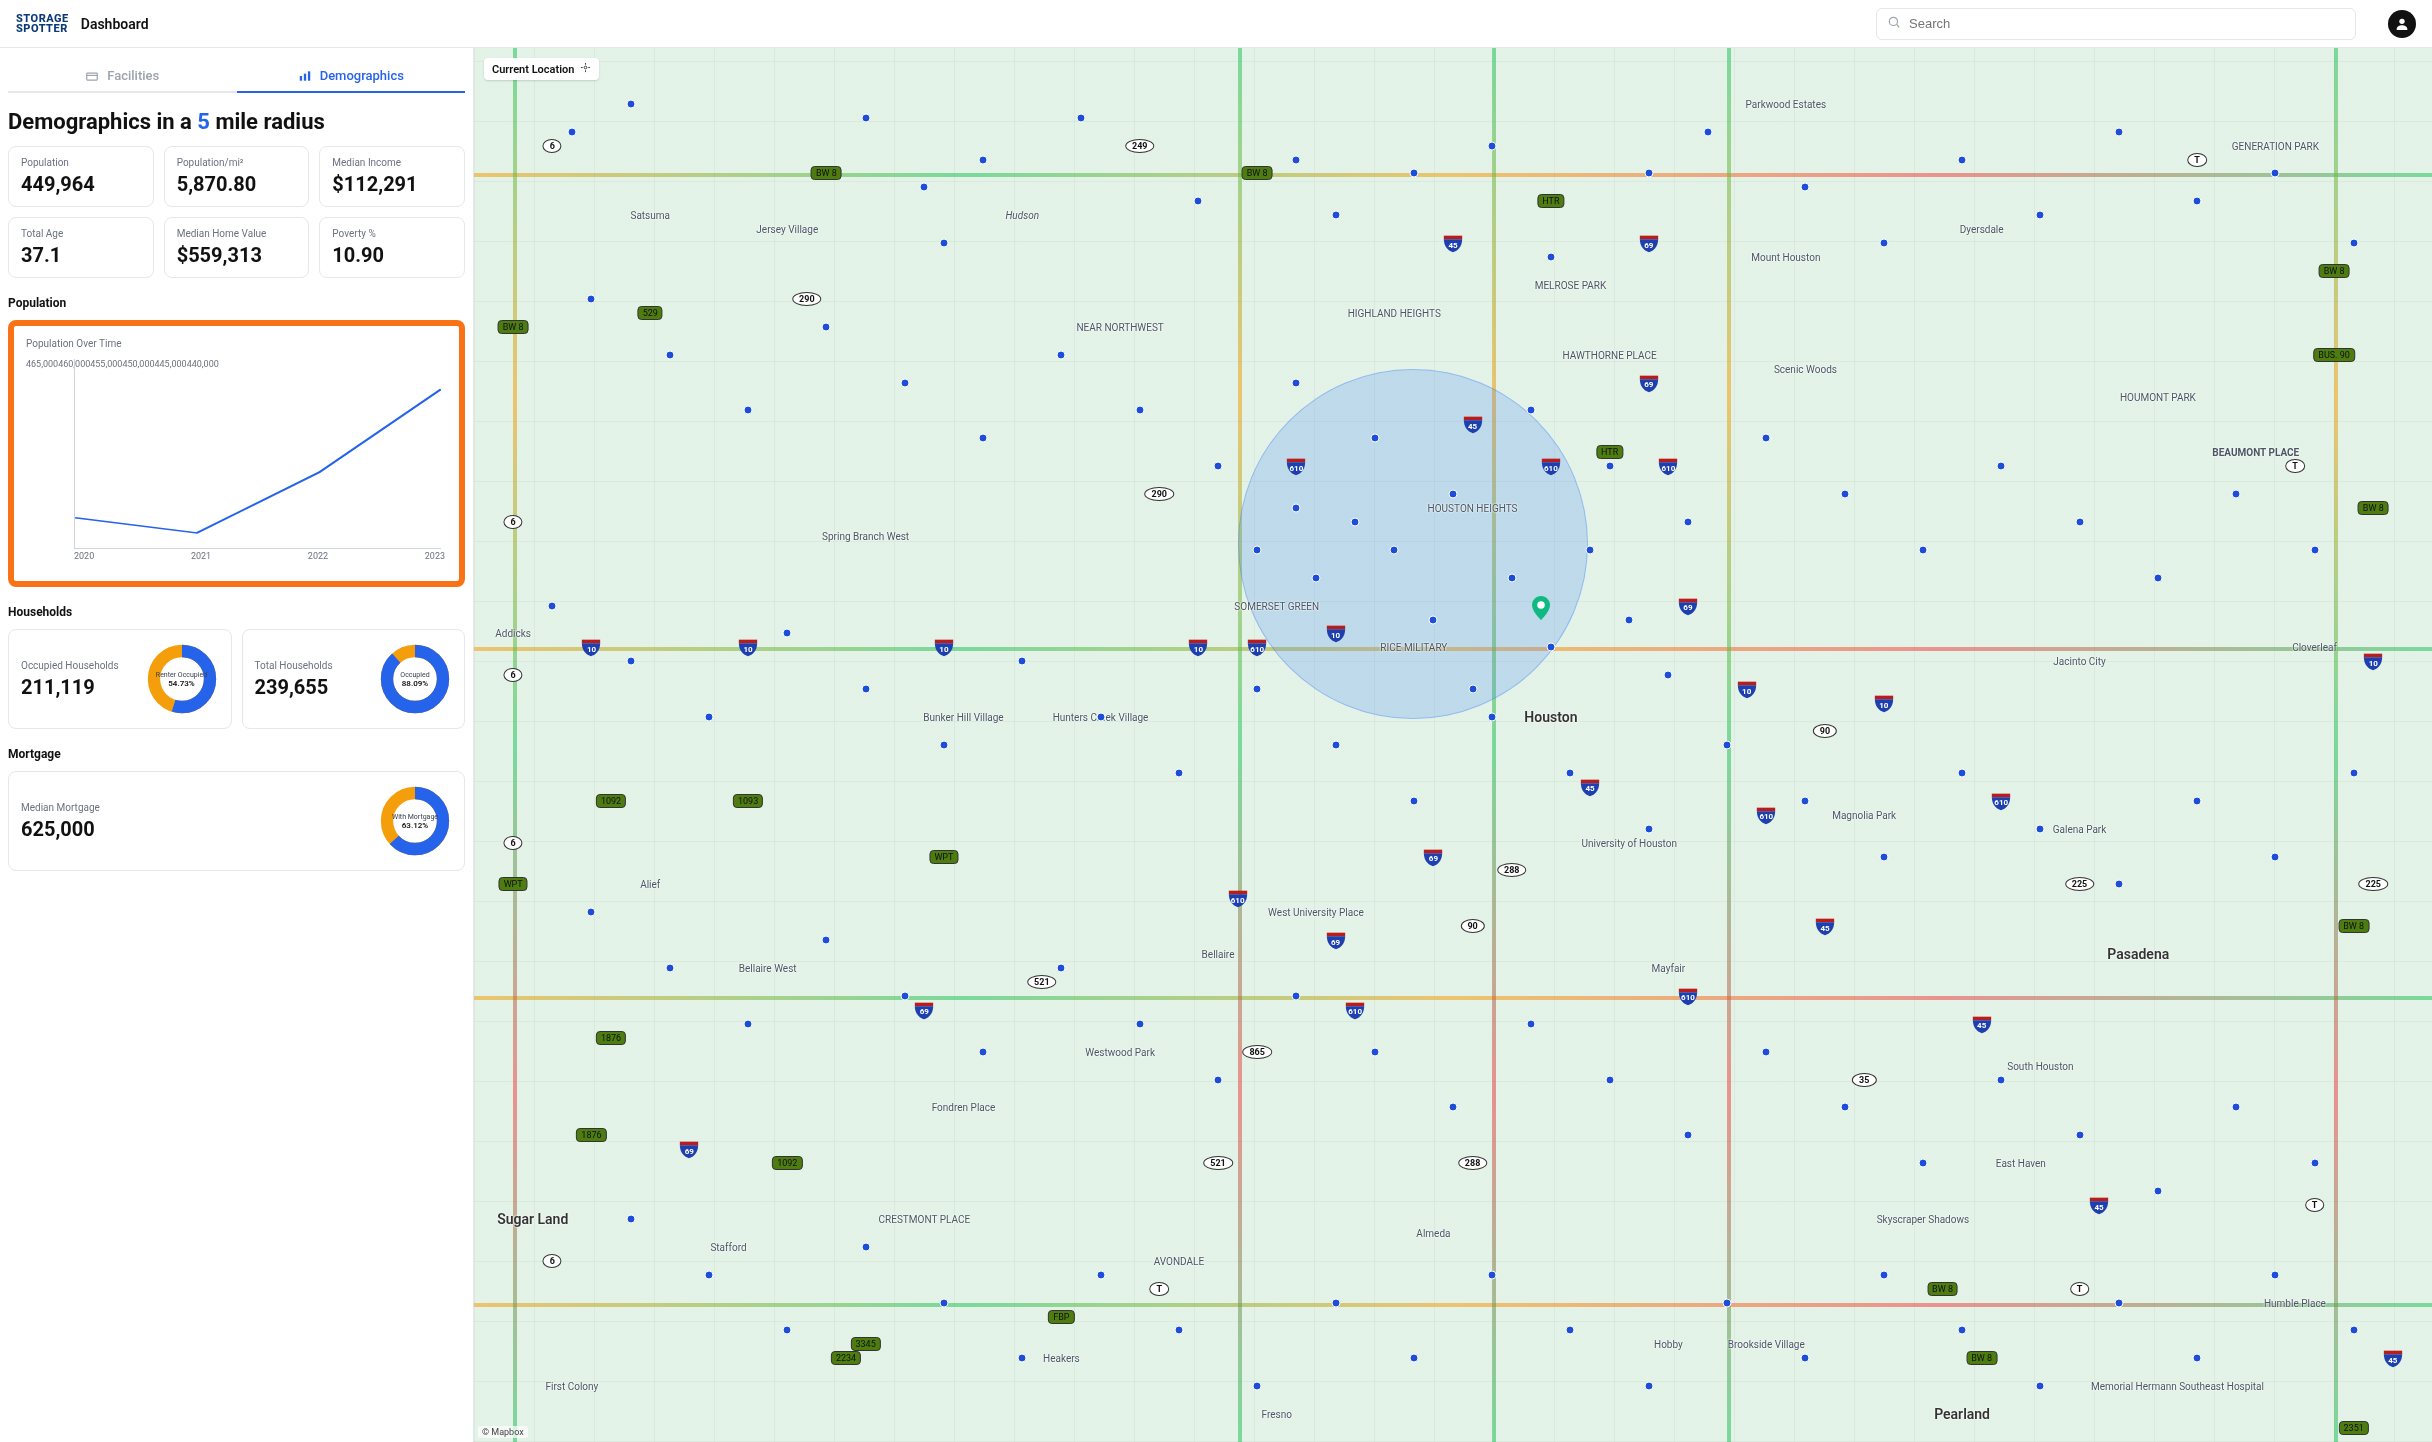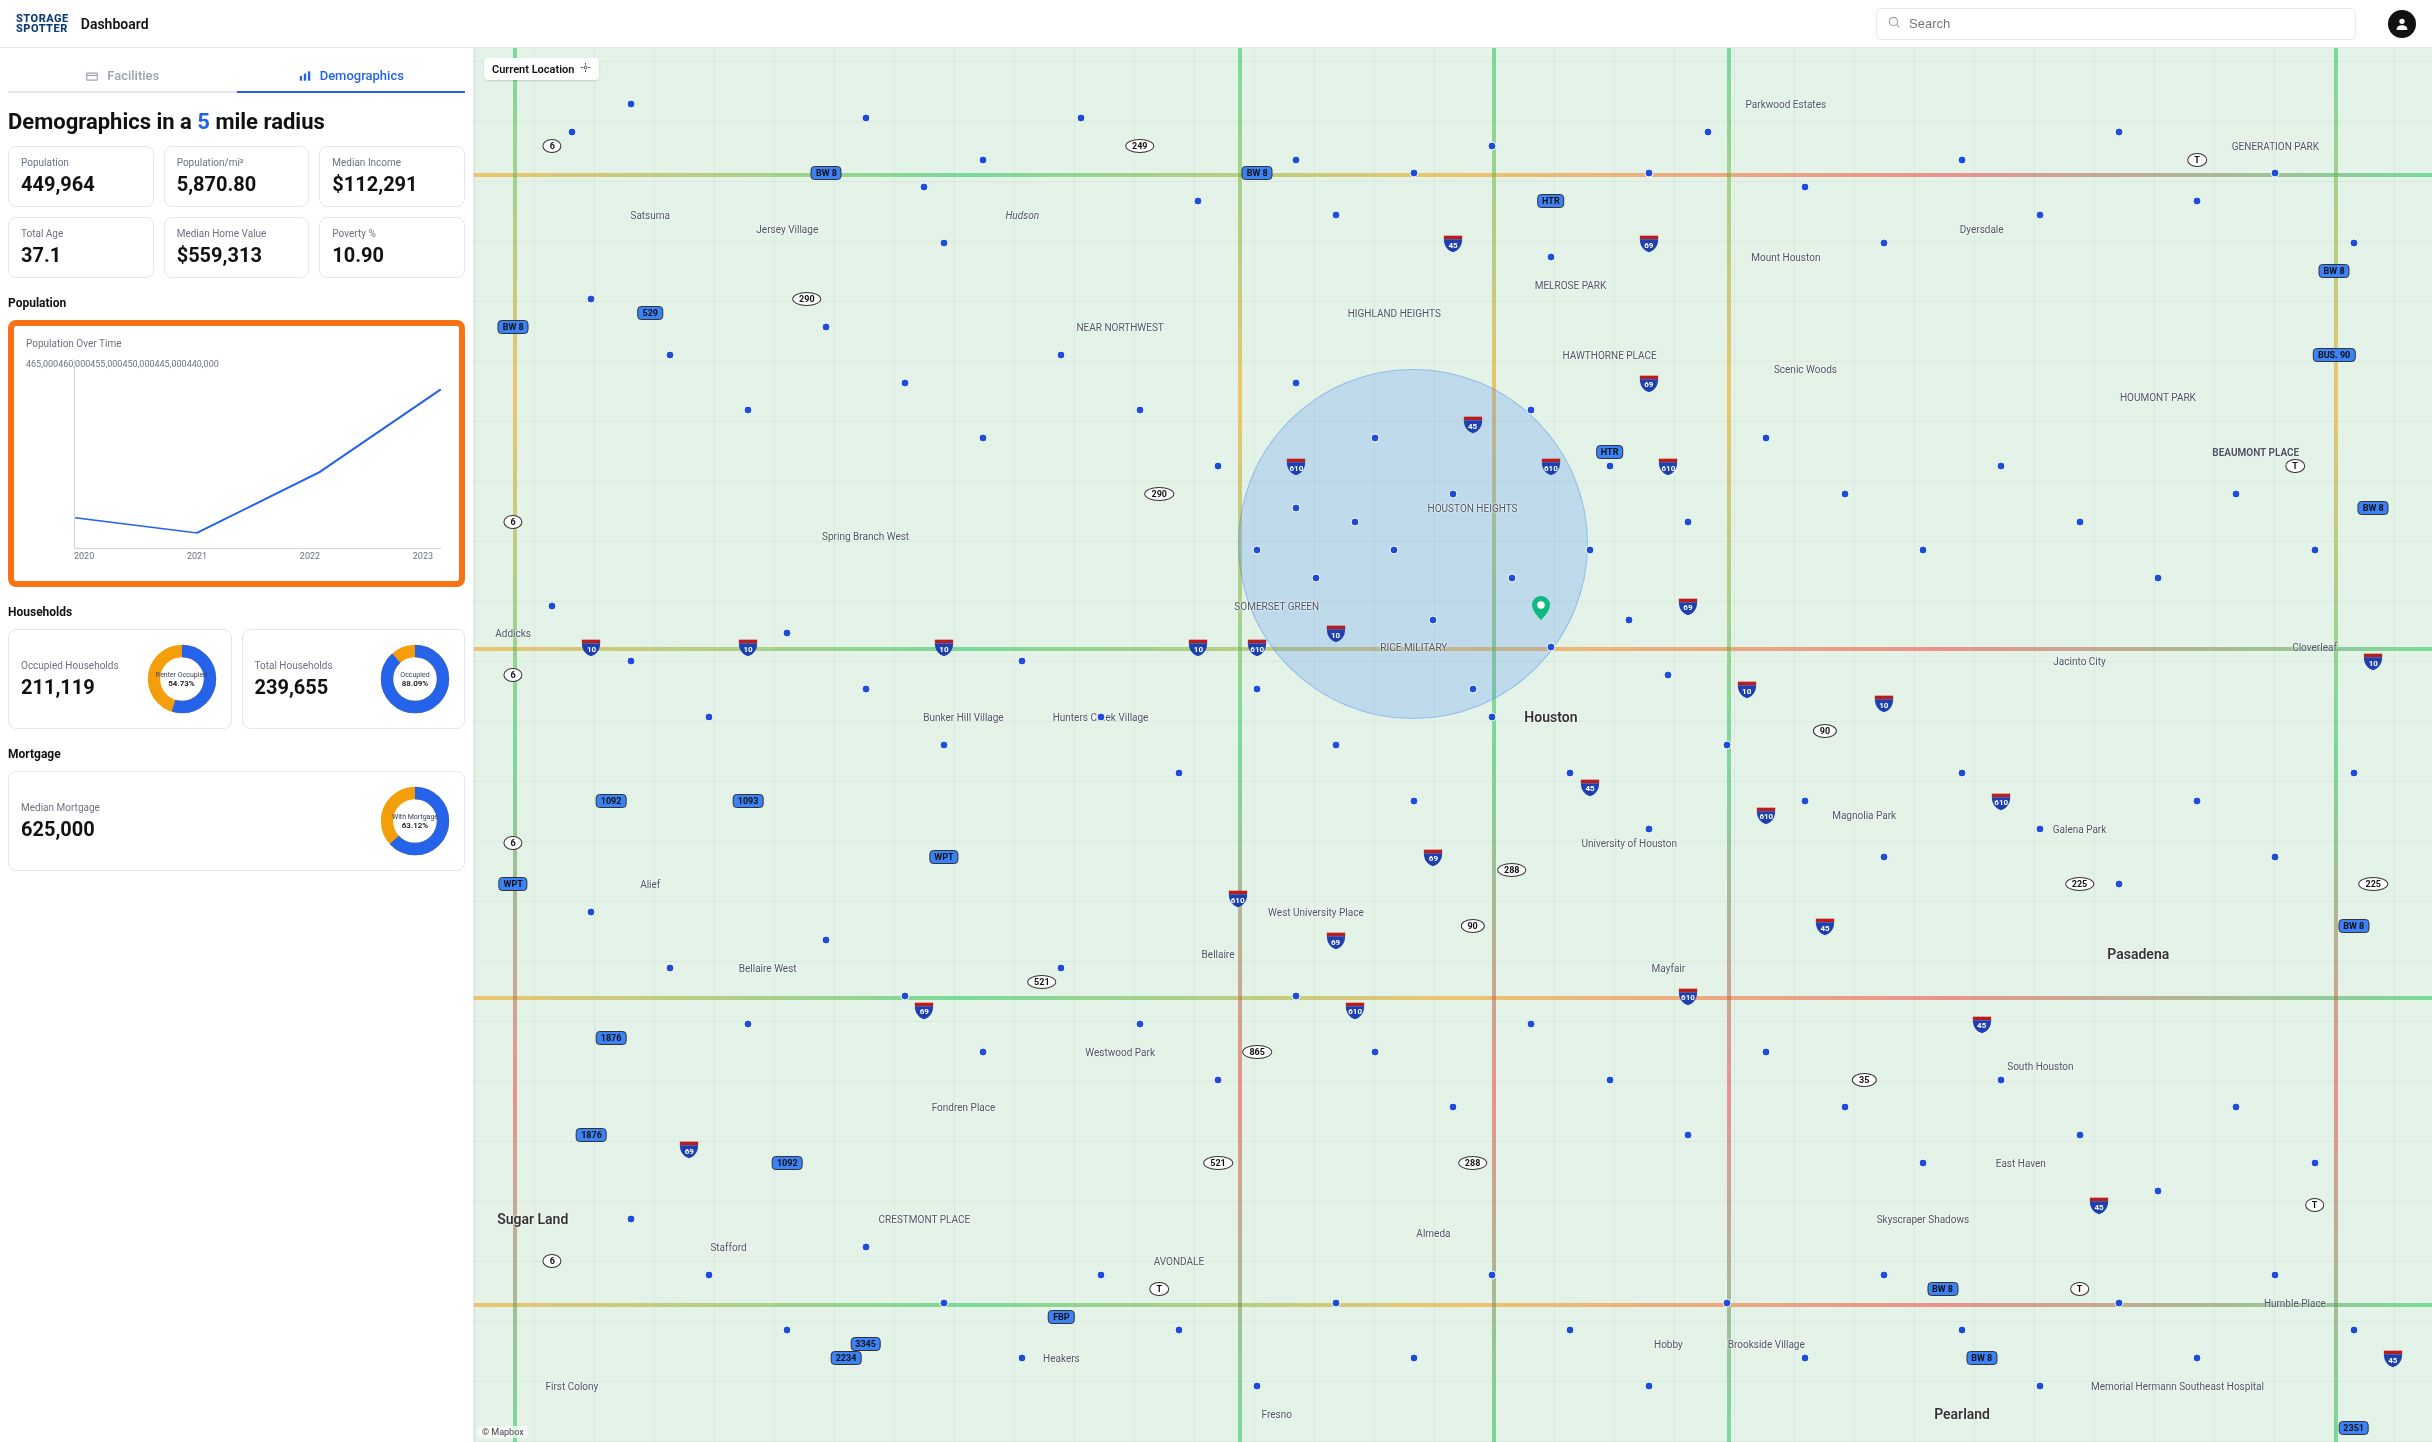--- a/index.html
+++ b/index.html
@@ -52,7 +52,7 @@
 .pin { position: absolute; width: 18px; height: 24px; transform: translate(-50%, -100%); }
 .pin svg { width:18px; height:24px; }
 .dot { position: absolute; width: 9px; height: 9px; background: #1d4ed8; border: 1px solid #fff; border-radius: 50%; transform: translate(-50%, -50%); }
-.badge-box { position:absolute; background:#3b82f6; border:1.5px solid #333; border-radius:4px; font-size:9px; font-weight:700; padding:1px 4px; transform:translate(-50%,-50%); white-space:nowrap;}
+.badge-box { position:absolute; background:#4d7c0f; border:1.5px solid #333; border-radius:4px; font-size:9px; font-weight:400; padding:1px 4px; transform:translate(-50%,-50%); white-space:nowrap;}
 .badge-oval { position:absolute; background:#fff; border:1.5px solid #333; border-radius:50%; font-size:9px; font-weight:700; padding:1px 6px; transform:translate(-50%,-50%);}
 .shield { position:absolute; width:22px; height:22px; transform:translate(-50%,-50%);}
 .shield svg { width:22px; height:22px; }

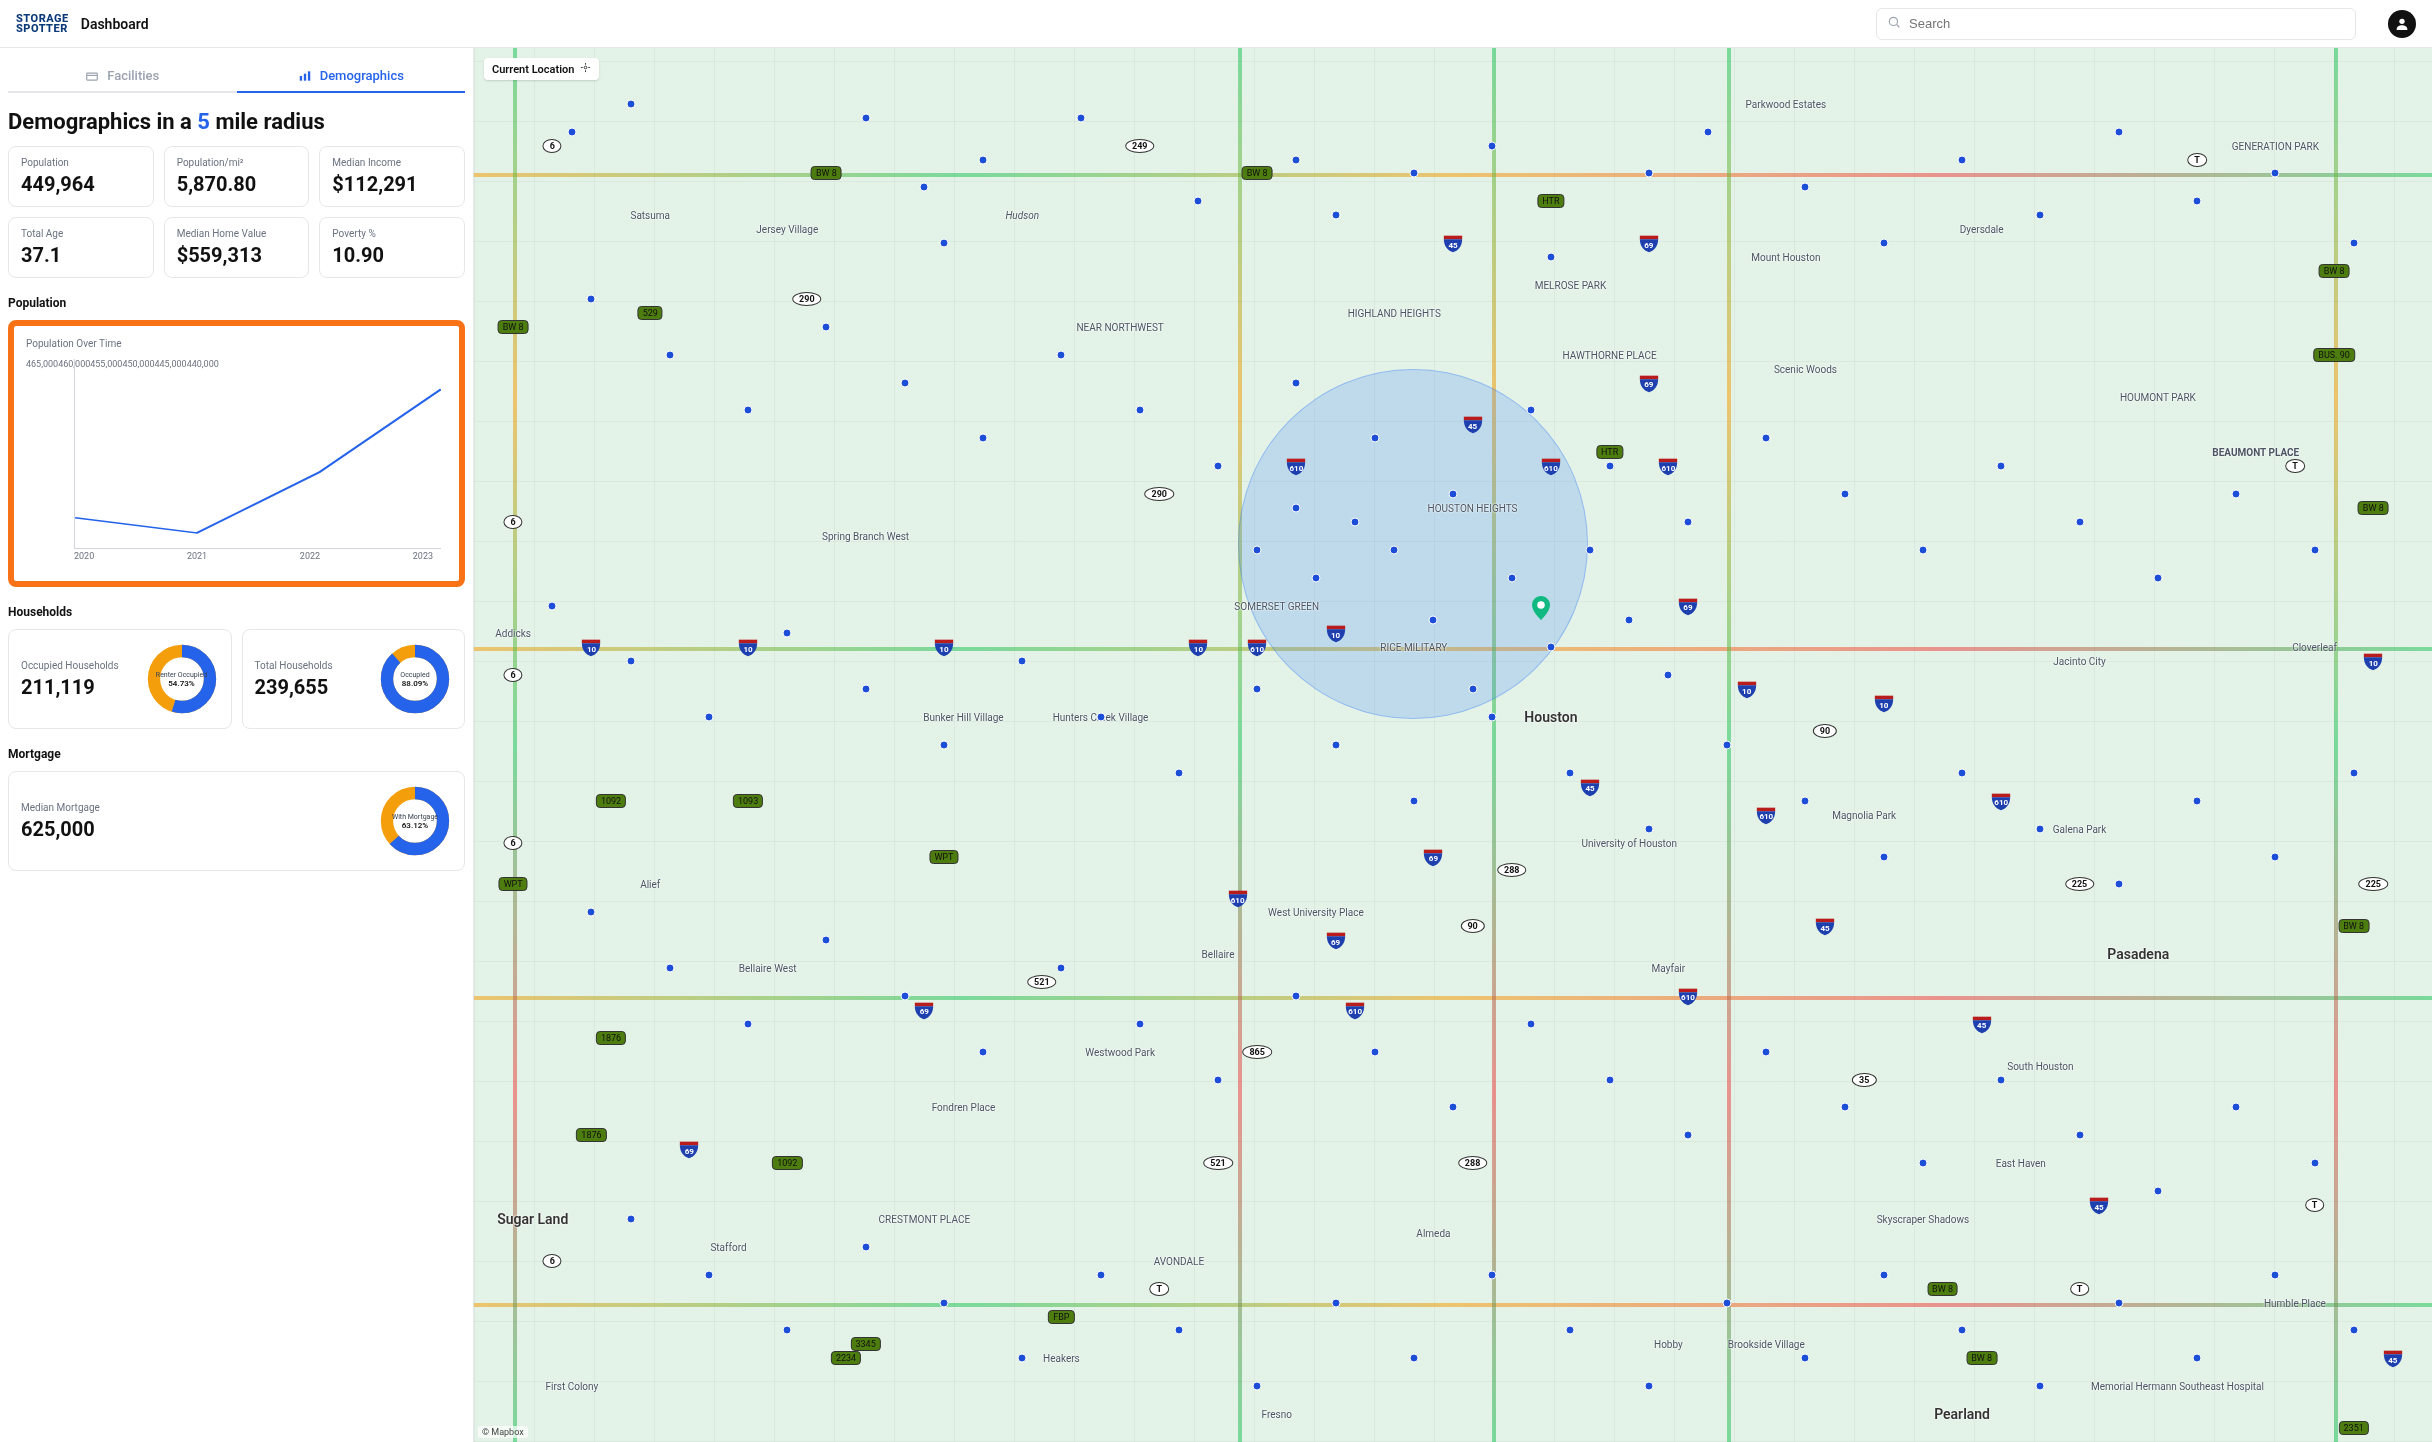--- a/index.html
+++ b/index.html
@@ -30,7 +30,7 @@
 .line-wrap { position: relative; height: 210px; }
 .y-axis { position: absolute; left: 0; top: 0; bottom: 20px; width: 44px; display: flex; flex-direction: row; justify-content: space-between; font-size: 9px; color: #6b7280; text-align: right; padding-right: 4px; }
 .plot { position: absolute; left: 48px; right: 6px; top: 0; bottom: 20px; border-left: 1px solid #d1d5db; border-bottom: 1px solid #d1d5db; }
-.x-axis { position: absolute; left: 48px; right: 14px; bottom: 0; height: 18px; display: flex; justify-content: space-between; font-size: 9px; color: #6b7280; }
+.x-axis { position: absolute; left: 48px; right: 2px; bottom: 0; height: 18px; display: flex; justify-content: space-between; font-size: 9px; color: #6b7280; }
 .donut-row { display: grid; grid-template-columns: 1fr 1fr; gap: 10px; }
 .donut-card { border: 1px solid #e5e7eb; border-radius: 8px; padding: 12px; display: flex; align-items: center; justify-content: space-between; gap: 8px; }
 .donut-card.full { grid-column: 1 / -1; }

